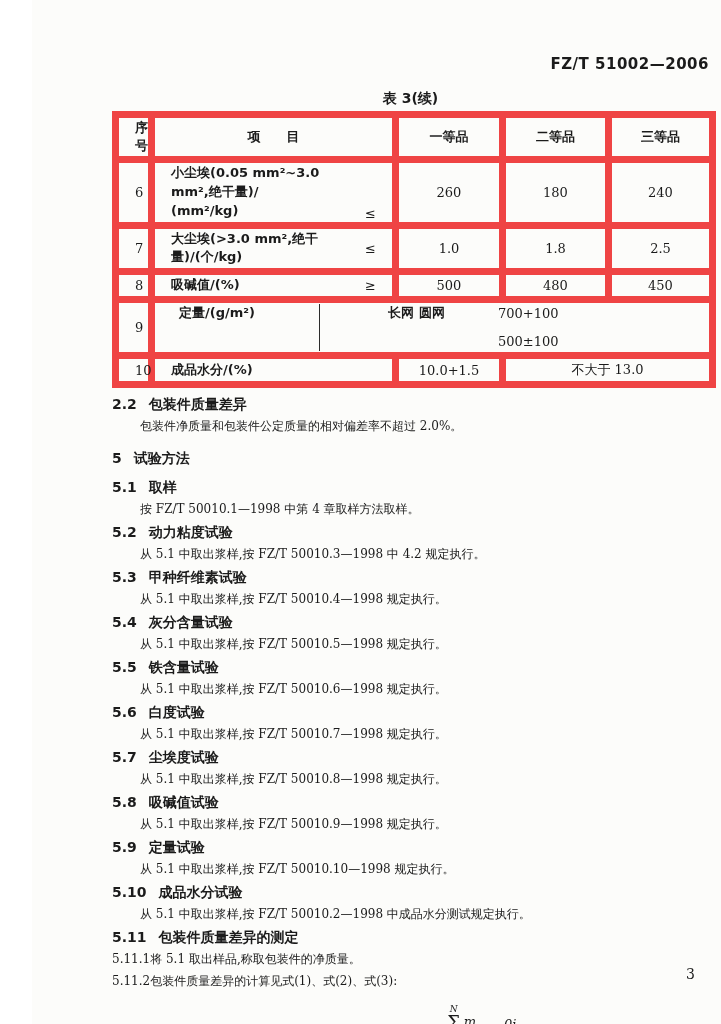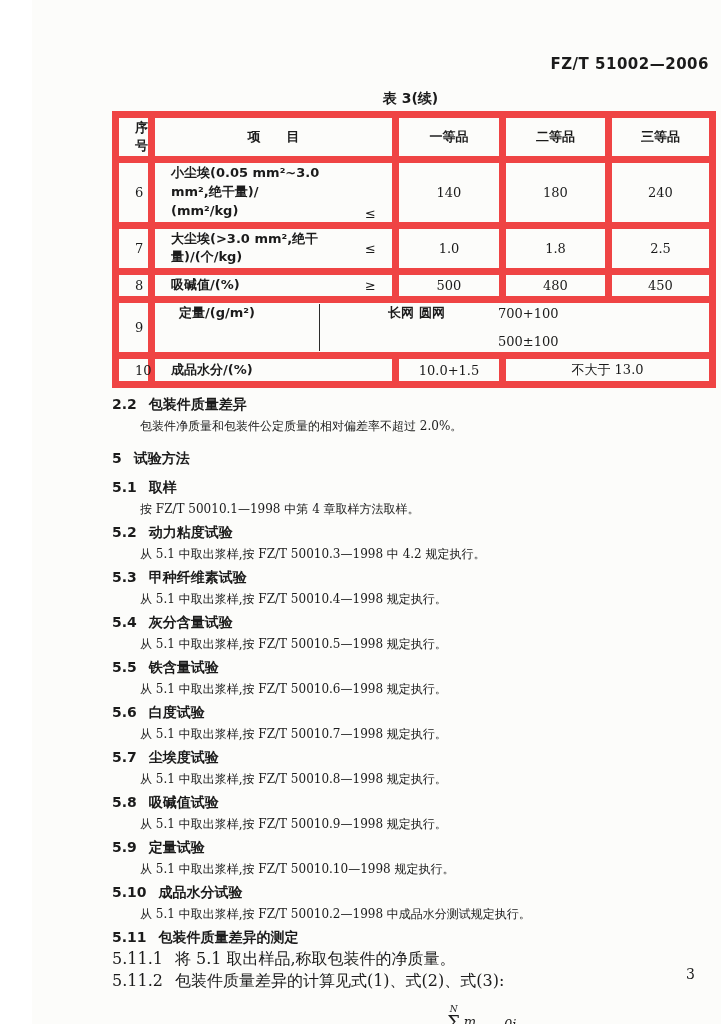--- a/index.html
+++ b/index.html
@@ -168,7 +168,7 @@
           <span class="op">≤</span>
         </div>
       </td>
-      <td class="c">140</td>
+      <td class="c">260</td>
       <td class="c">180</td>
       <td class="c">240</td>
     </tr>

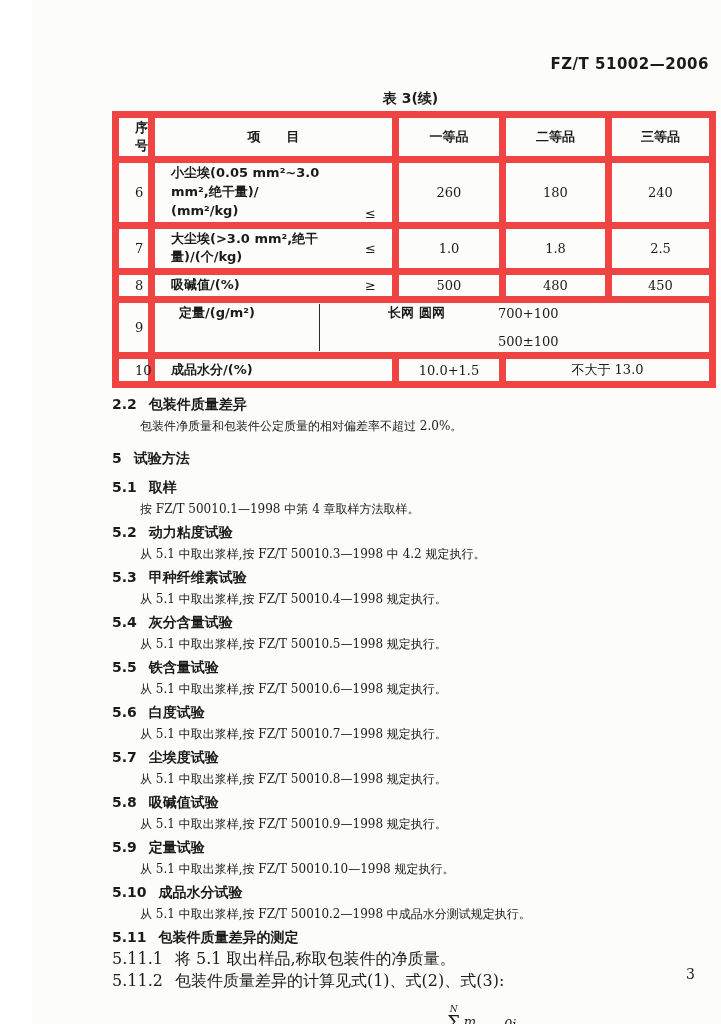--- a/index.html
+++ b/index.html
@@ -100,8 +100,8 @@
     white-space:nowrap;
   }
   .clause{
-    font-size:16px;
-    display:flex;gap:12px;
+    font-size:12px;
+    display:flex;gap:0;
     margin-top:6px;
     height:16px;line-height:16px;
     white-space:nowrap;

